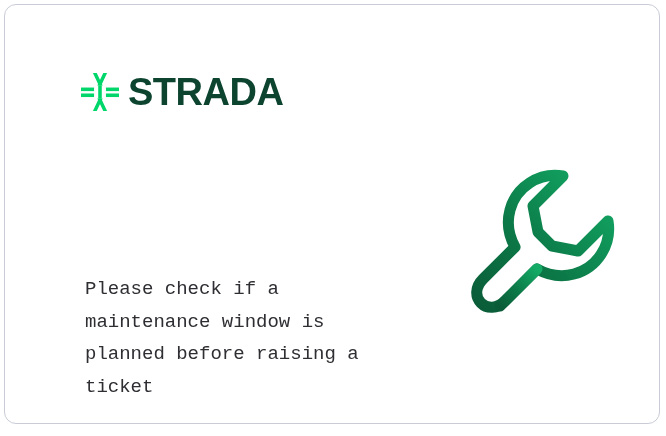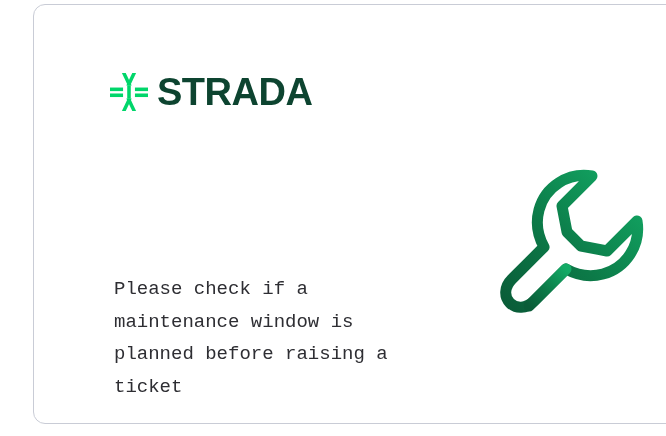--- a/index.html
+++ b/index.html
@@ -19,7 +19,6 @@
     width: 578px;
     height: 436px;
     background: #ffffff;
-    margin-left: 29px;
   }
 
   

